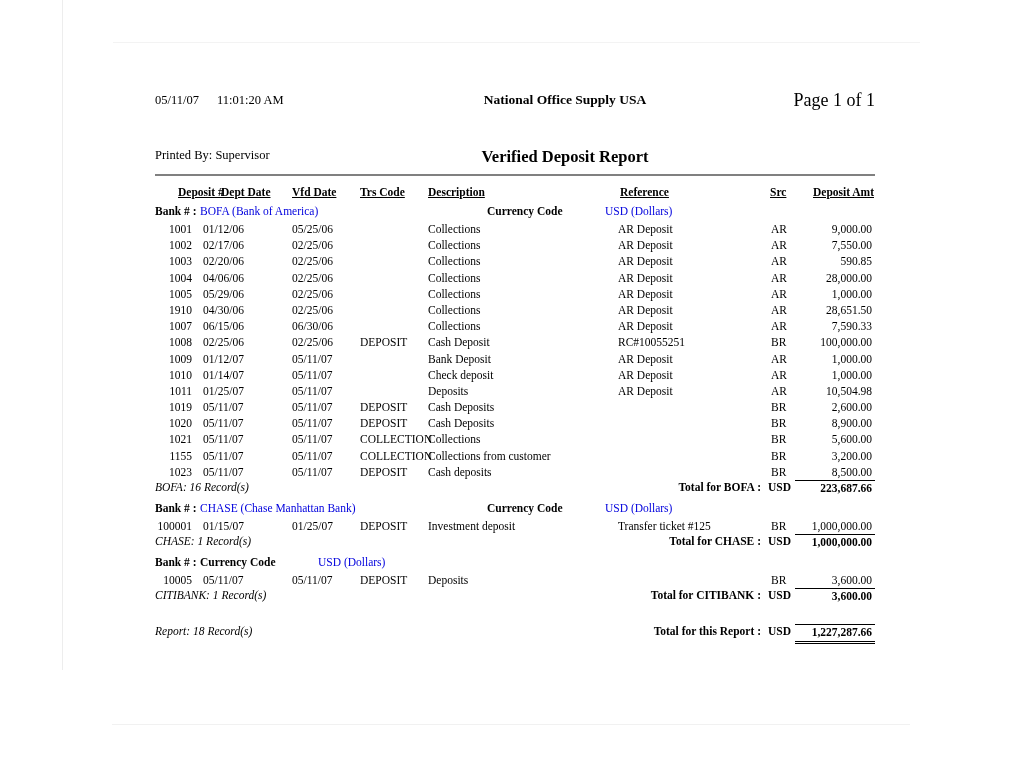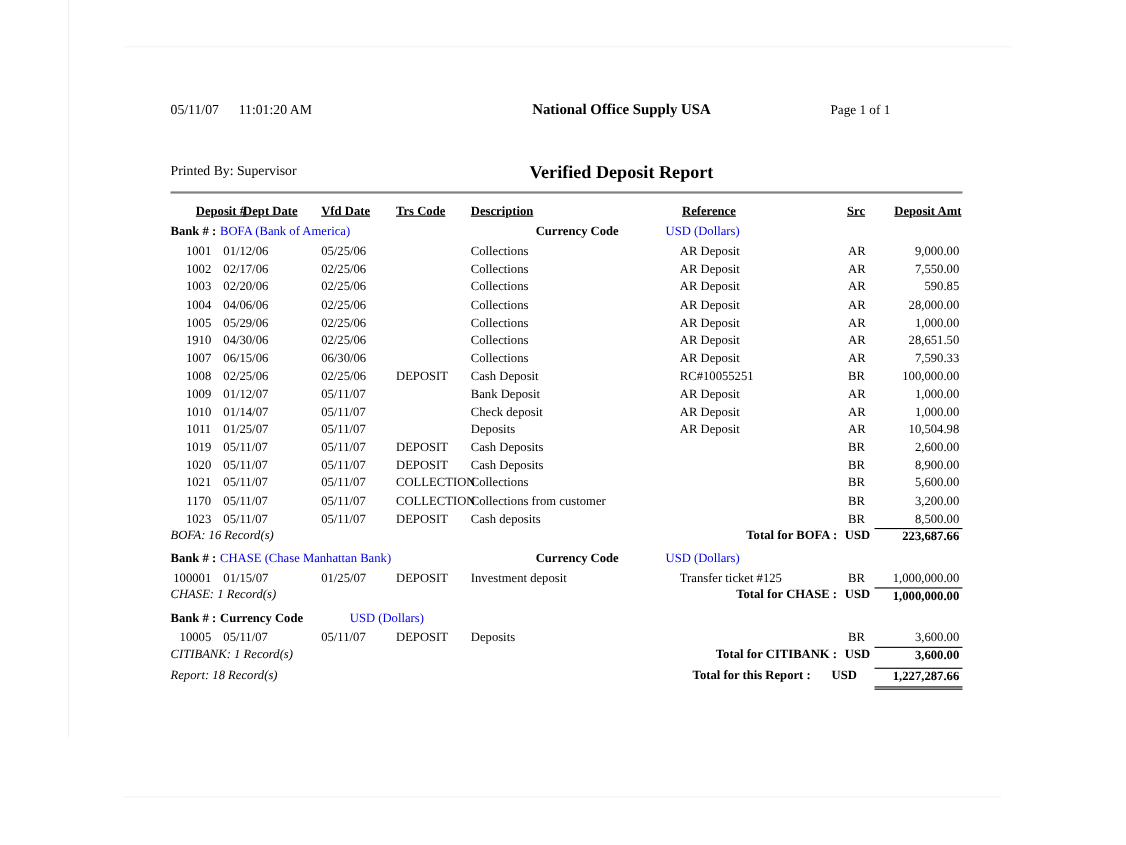--- a/index.html
+++ b/index.html
@@ -16,7 +16,7 @@
   .hdr-left1{width:220px;}
   .hdr-time{margin-left:18px;}
   .hdr-center1{flex:1;text-align:center;font-weight:bold;font-size:13.5px;}
-  .hdr-right1{width:120px;font-size:12px;}
+  .hdr-right1{width:120px;text-align:right;font-size:18px;}
   .hdr-line2{display:flex;height:21px;line-height:18px;font-size:12.5px;margin-top:38px;}
   .hdr-left2{width:220px;}
   .hdr-center2{flex:1;text-align:center;font-weight:bold;font-size:16.5px;line-height:21px;}

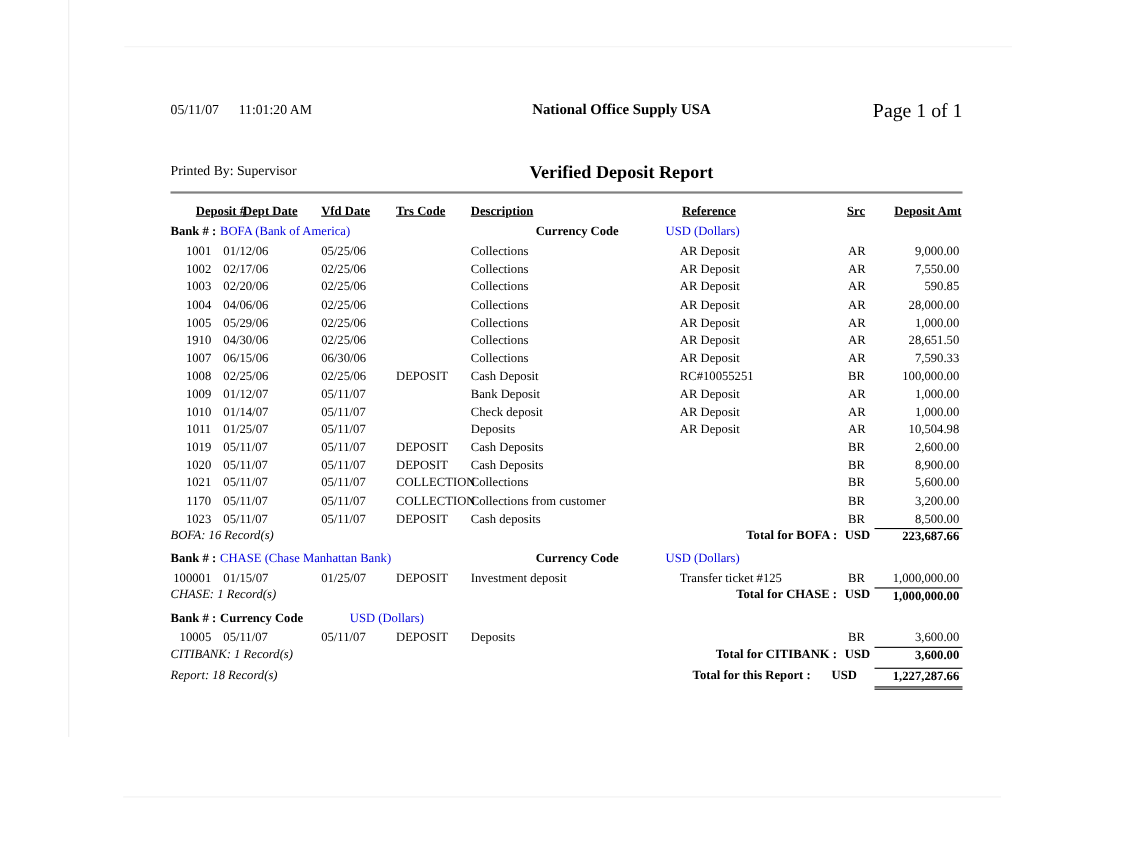--- a/index.html
+++ b/index.html
@@ -235,7 +235,7 @@
         <span class="c-amt">5,600.00</span>
       </div>
       <div class="data-row">
-        <span class="c-num">1170</span>
+        <span class="c-num">1155</span>
         <span class="c-dept">05/11/07</span>
         <span class="c-vfd">05/11/07</span>
         <span class="c-trs">COLLECTION</span>

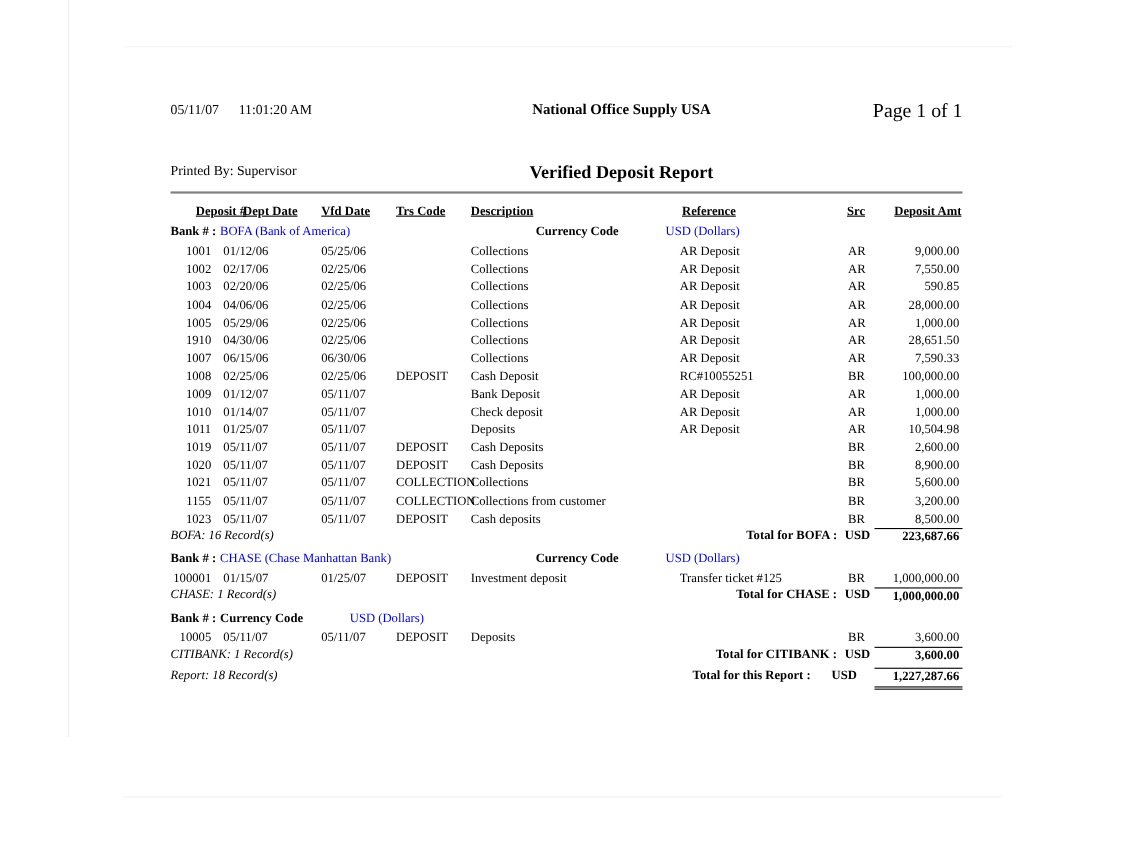--- a/index.html
+++ b/index.html
@@ -50,7 +50,7 @@
   .total-cur{font-weight:bold;line-height:15px;width:27px;margin-left:7px;text-align:left;}
   .amt-box{width:77px;text-align:right;font-weight:bold;height:15px;line-height:15px;
     border-top:1px solid #000;padding-right:3px;}
-  .report-total{height:22px;gap:12px;}
+  .report-total{margin-top:17px;height:22px;}
   .report-amt{border-bottom:3px double #000;padding-bottom:1px;}
 </style>
 </head>

